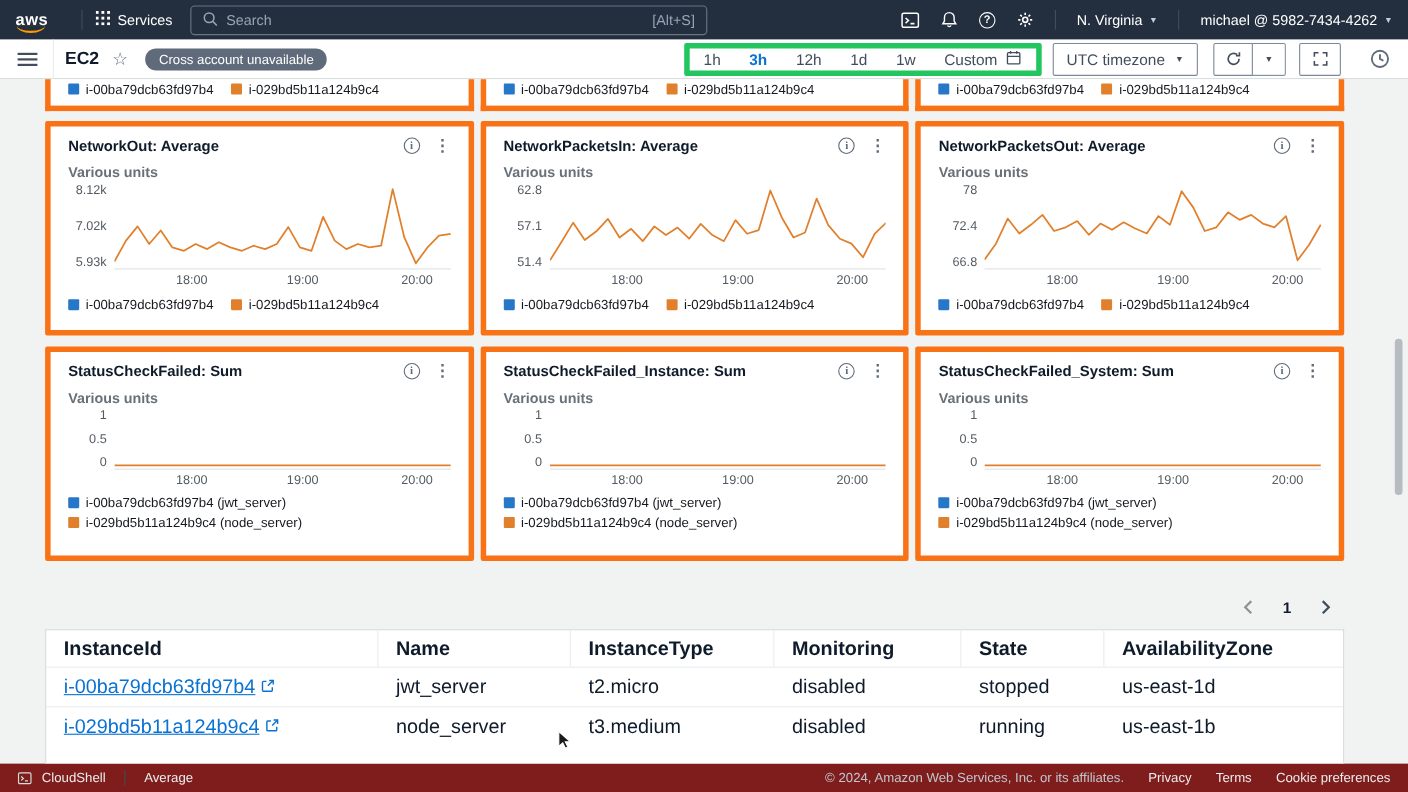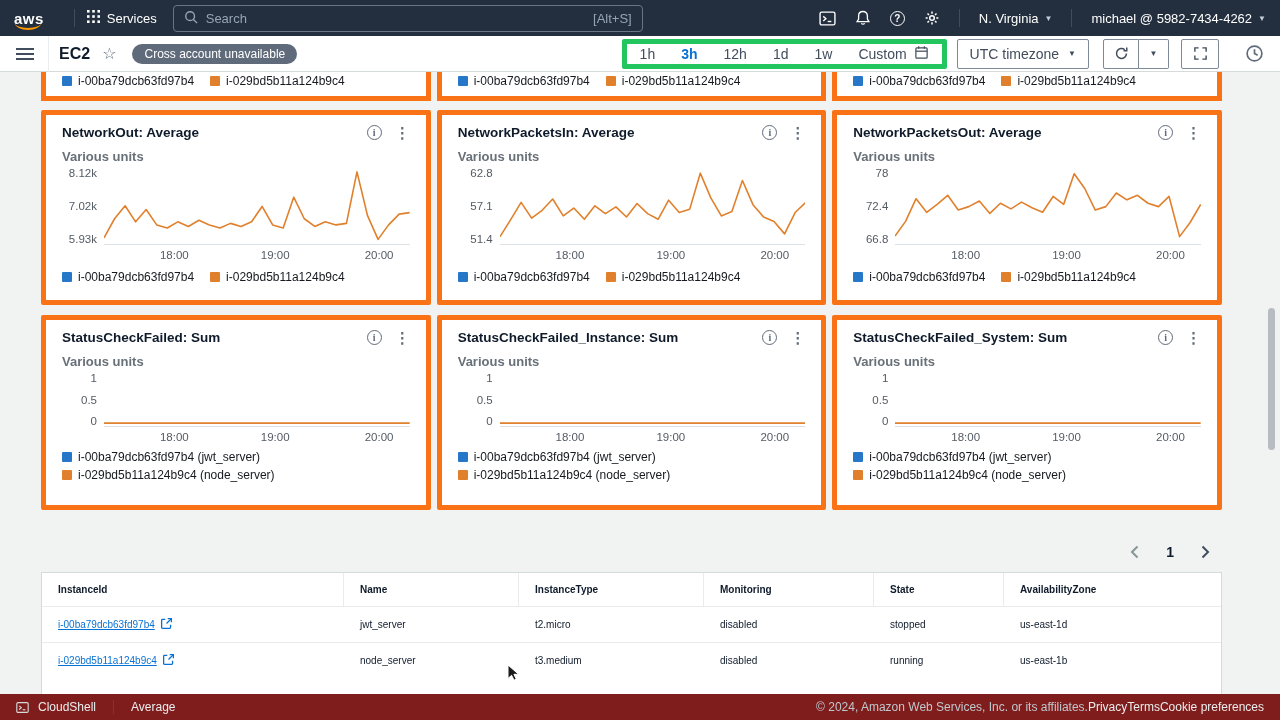--- a/index.html
+++ b/index.html
@@ -77,7 +77,7 @@
 
   .table-card { background:#fff; border:1px solid #d5dbdb; border-bottom:none; flex:1; overflow:hidden; }
   .t-grid { display:grid; grid-template-columns:302px 175px 185px 170px 130px 1fr; }
-  .t-cell { padding:0 16px; font-size:10px; color:#0f1b2a; display:flex; align-items:center; gap:6px; height:35px; }
+  .t-cell { padding:0 16px; font-size:18px; color:#0f1b2a; display:flex; align-items:center; gap:6px; height:35px; }
   .t-head .t-cell { font-weight:700; height:33px; border-right:1px solid #e9ebed; }
   .t-head .t-cell:last-child { border-right:none; }
   .t-row { border-top:1px solid #e9ebed; }

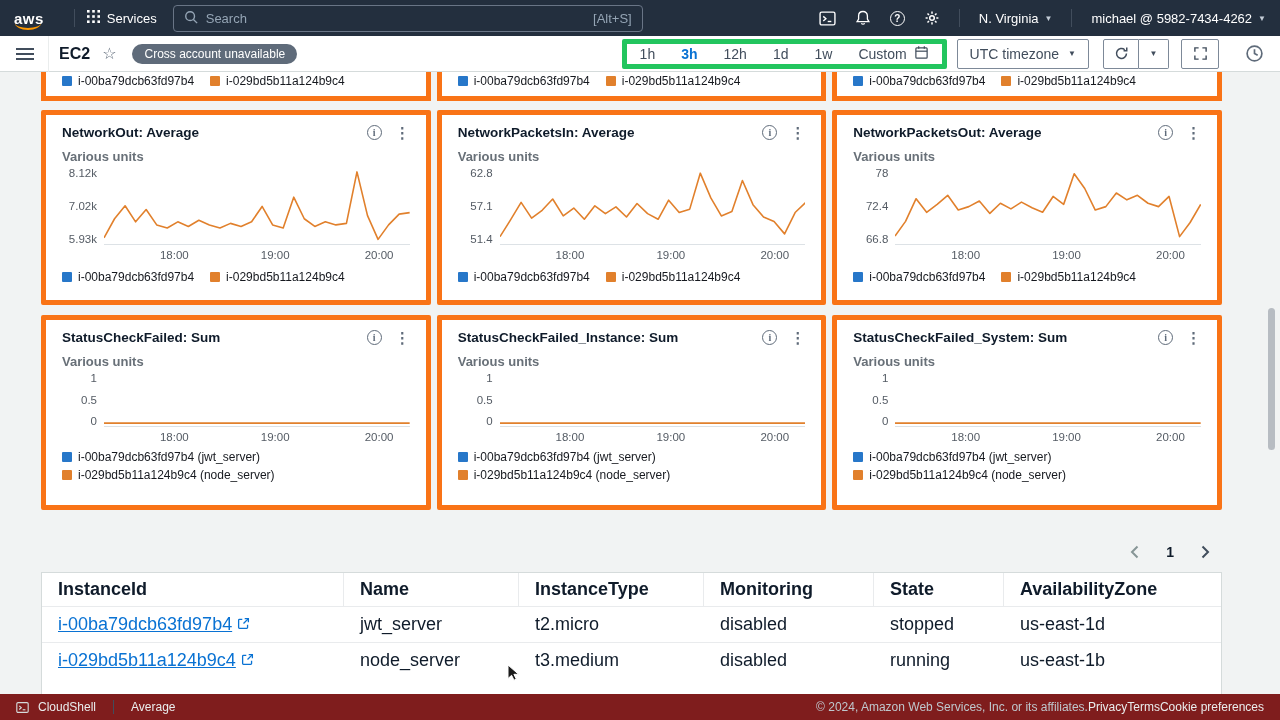--- a/index.html
+++ b/index.html
@@ -89,7 +89,7 @@
   .footer { height:26px; background:#7f1d1d; display:flex; align-items:center; padding:0 16px; color:#d5dbdb; font-size:12px; }
   .f-left { display:flex; align-items:center; gap:9px; }
   .f-sep { width:1px; height:14px; background:#414d5c; margin:0 8px; }
-  .f-right { margin-left:auto; display:flex; align-items:center; }
+  .f-right { margin-left:auto; display:flex; align-items:center; gap:22px; }
   .f-link { cursor:pointer; color:#eaeded; }
   .copyright { color:#bfc7cd; }
 

